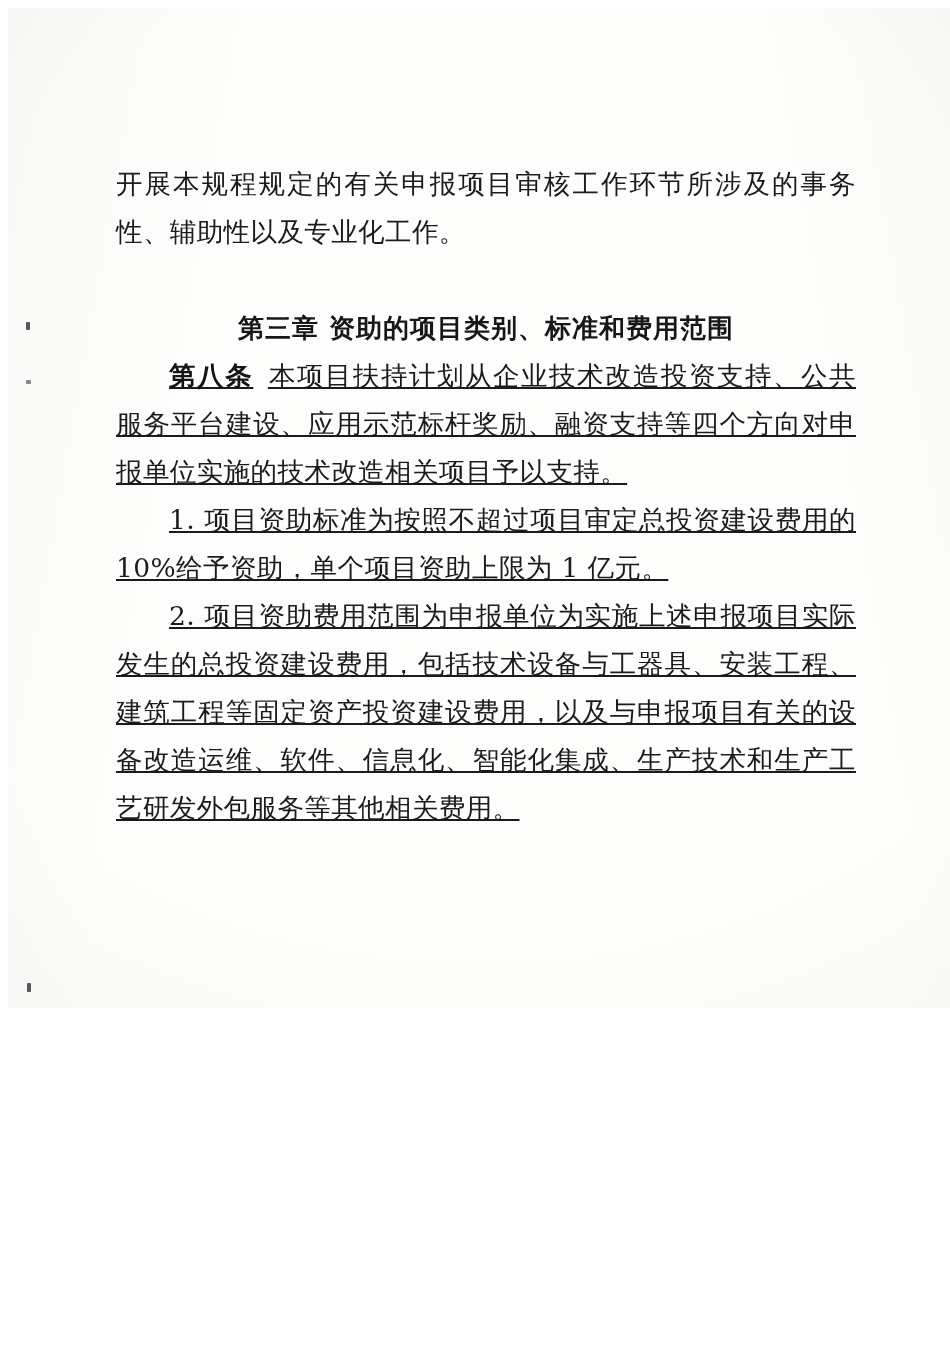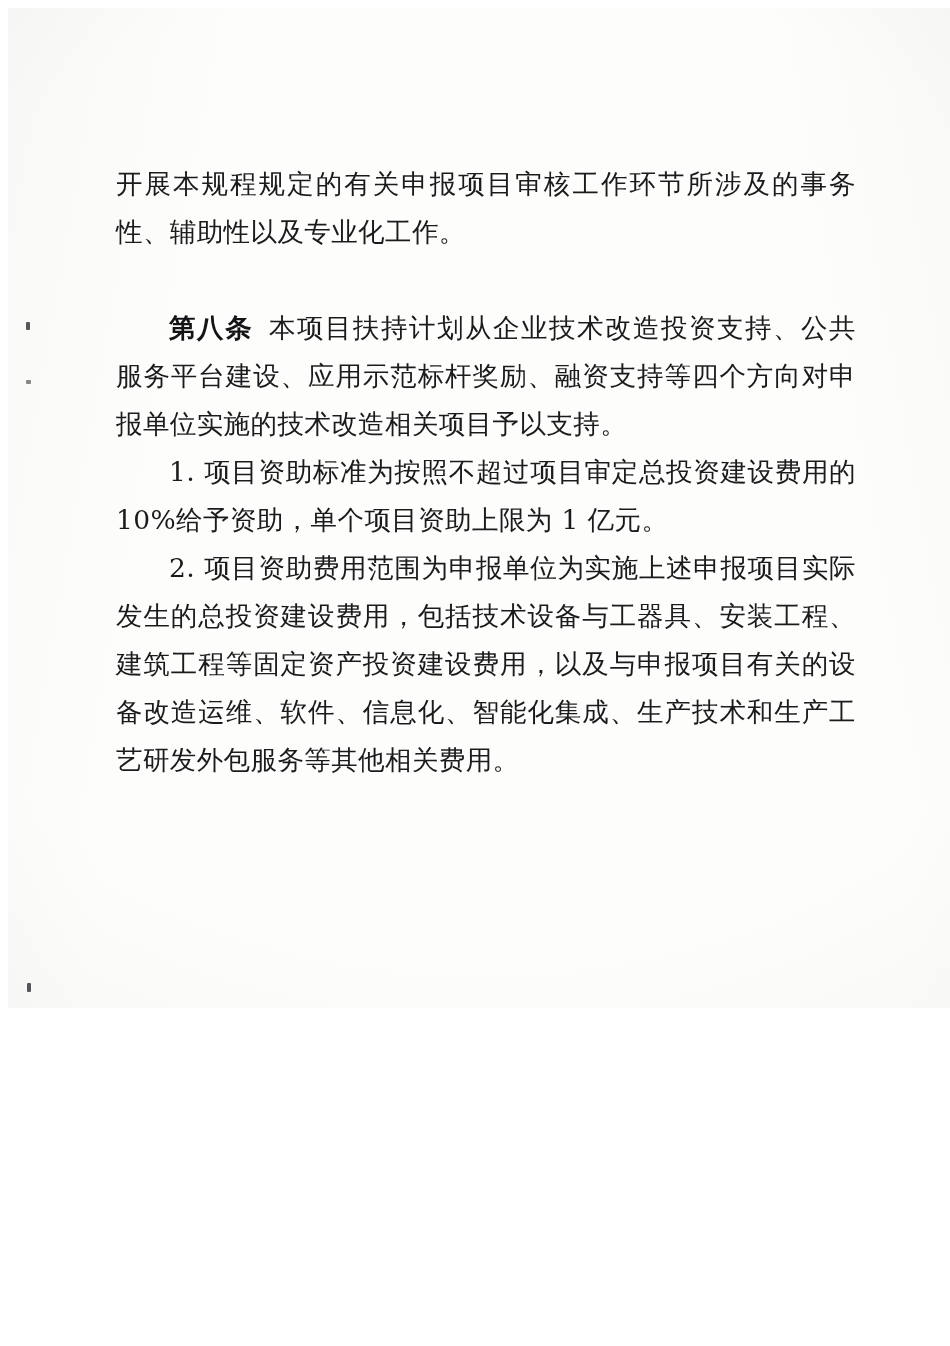--- a/index.html
+++ b/index.html
@@ -128,6 +128,7 @@
 
     <div class="gap-lg"></div>
 
+    <h2 class="chapter-heading">第三章  资助的项目类别、标准和费用范围</h2>
 
     <p class="para indent"><span class="article-label">第八条</span><span class="label-gap"></span><span>本项目扶持计划从企业技术改造投资支持、公共服务平台建设、应用示范标杆奖励、融资支持等四个方向对申报单位实施的技术改造相关项目予以支持。</span></p>
 

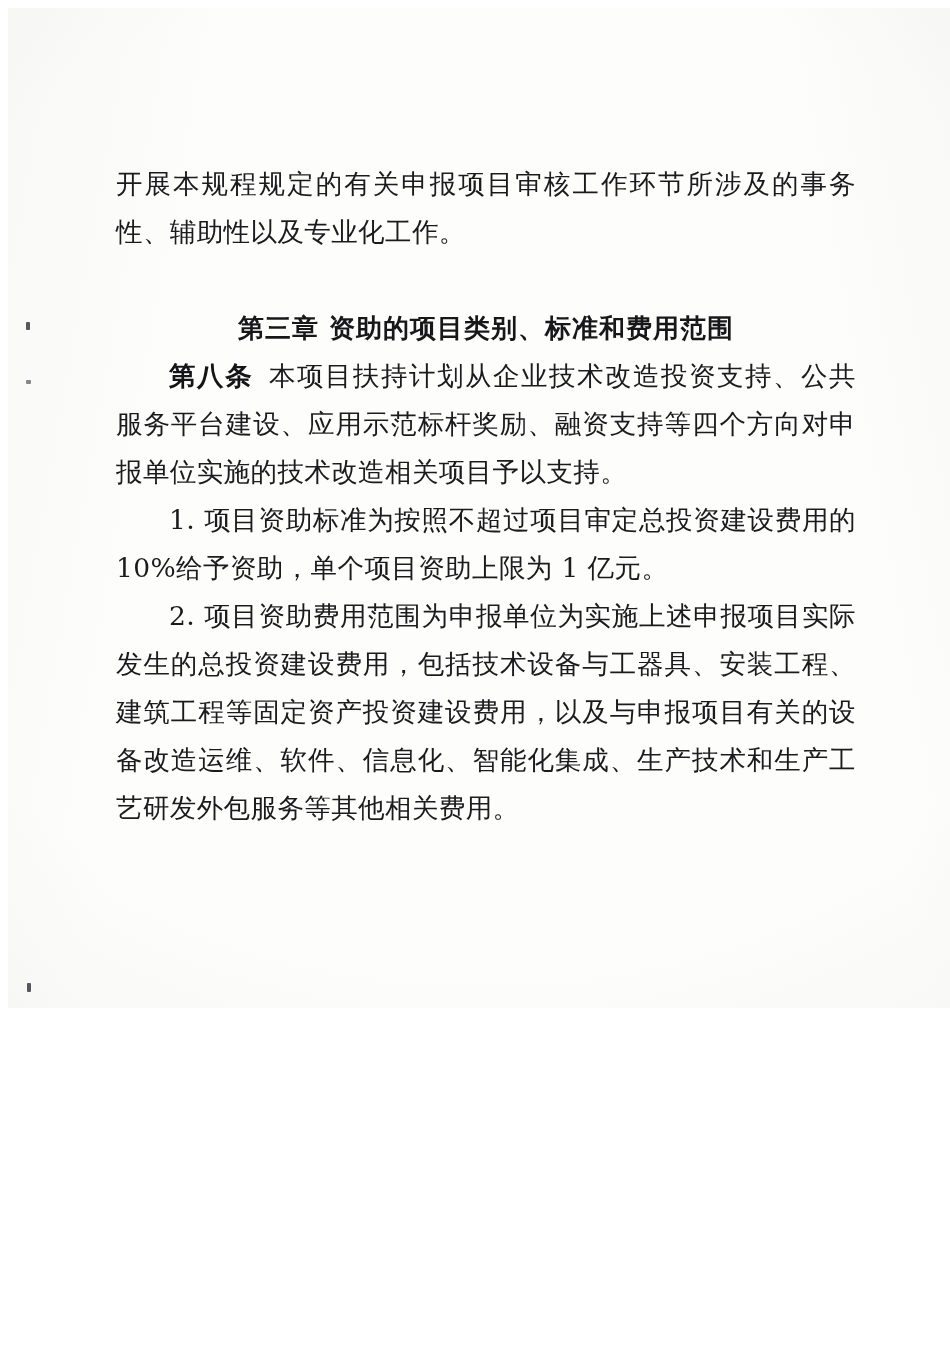--- a/index.html
+++ b/index.html
@@ -54,6 +54,7 @@
 
   .para.indent {
     text-indent: 2em;
+    text-decoration: underline;
   }
 
   

